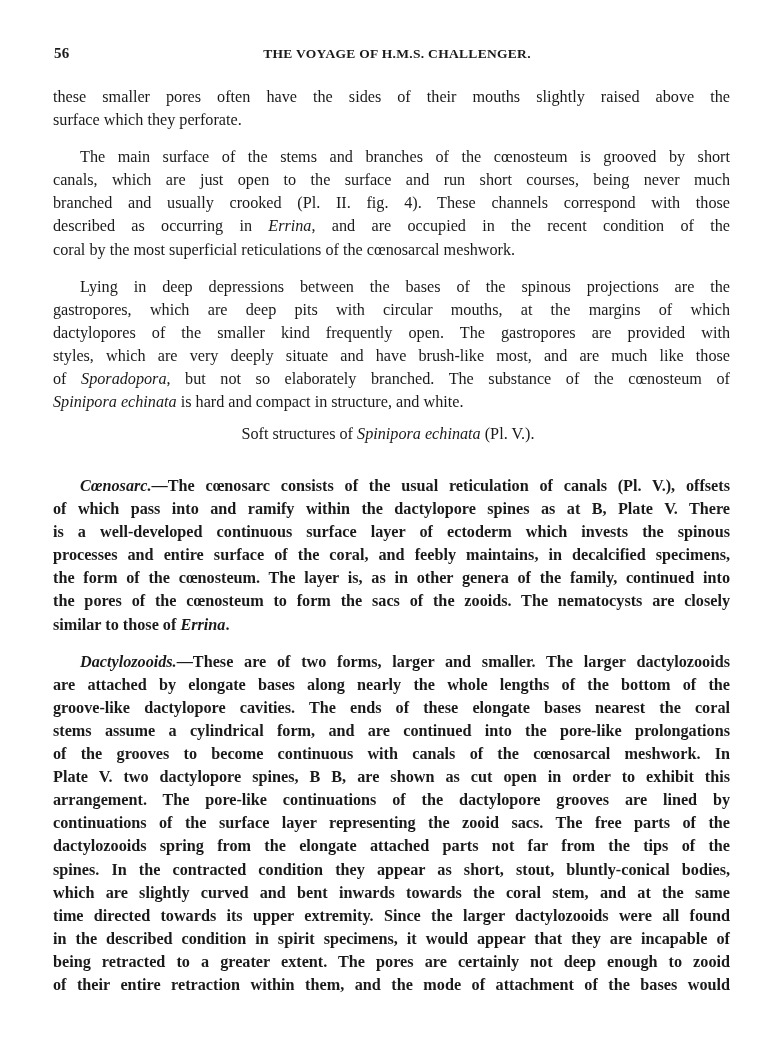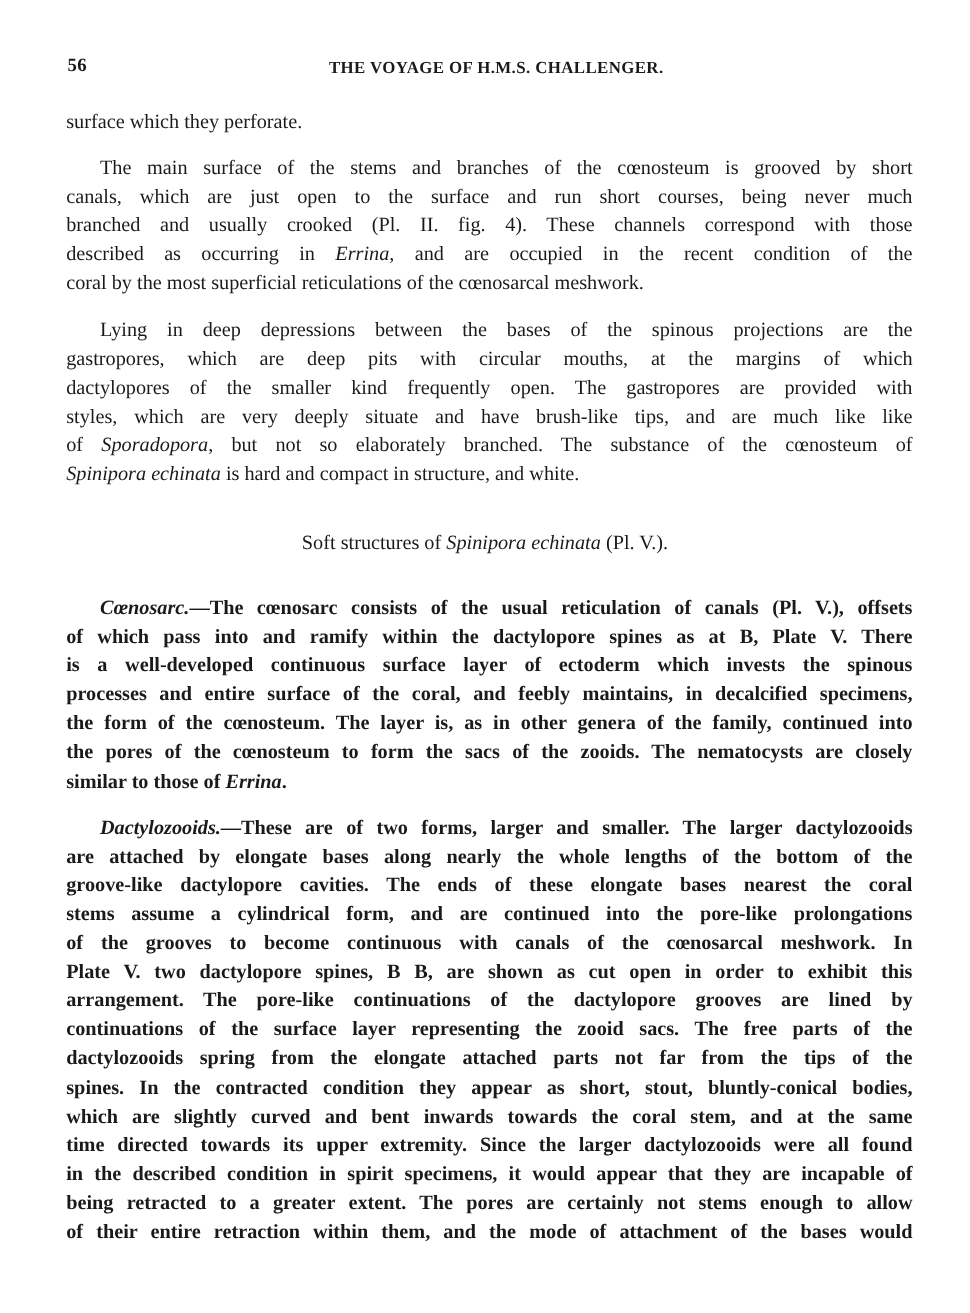--- a/index.html
+++ b/index.html
@@ -39,6 +39,7 @@
   </div>
 
   <div class="body" style="top:86px;">
+    <span class="line">these smaller pores often have the sides of their mouths slightly raised above the</span>
     <span class="line last">surface which they perforate.</span>
     <span class="line indent">The main surface of the stems and branches of the cœnosteum is grooved by short</span>
     <span class="line">canals, which are just open to the surface and run short courses, being never much</span>

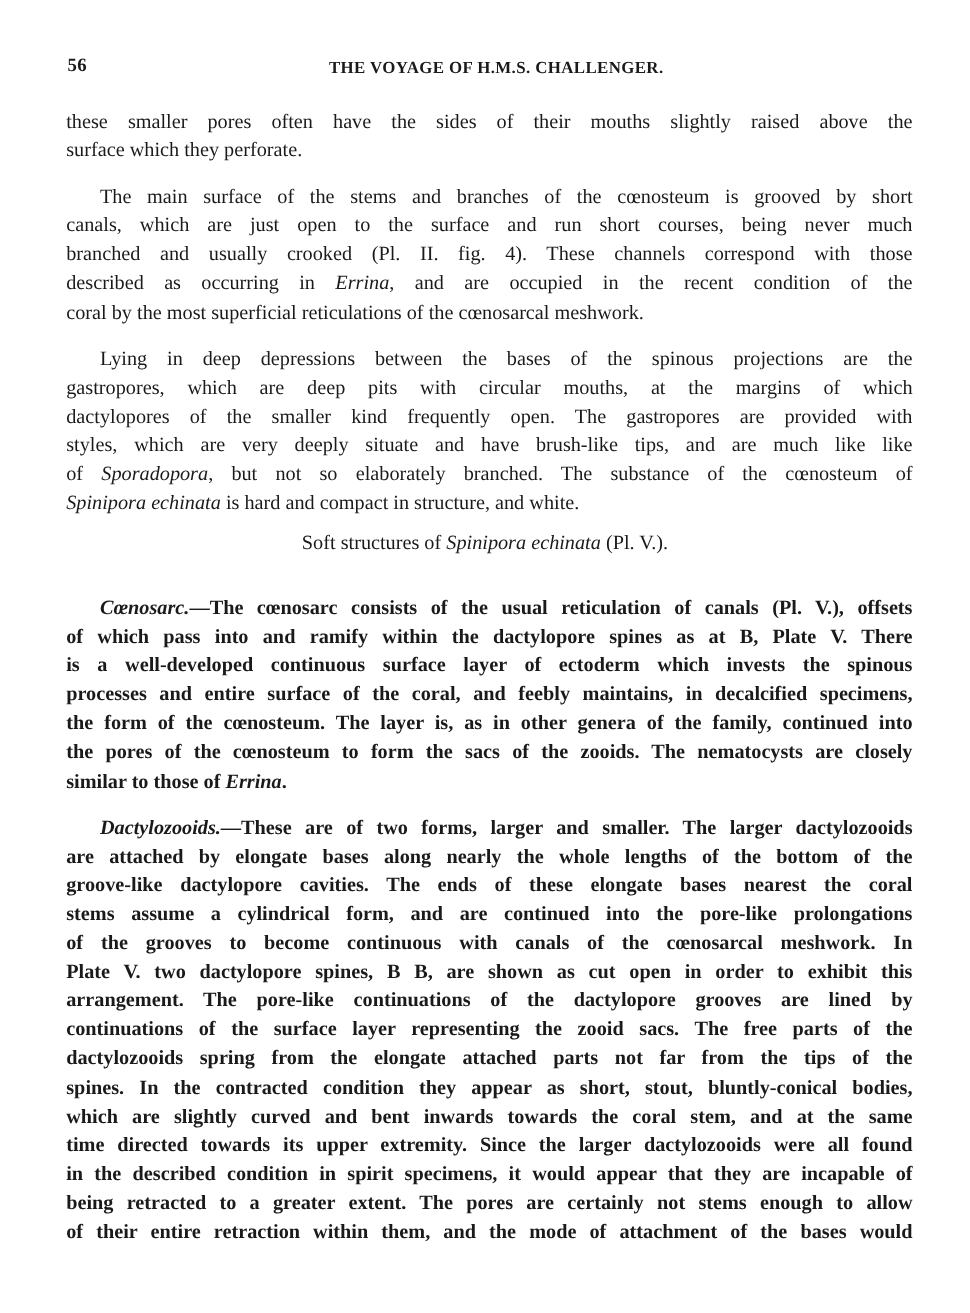--- a/index.html
+++ b/index.html
@@ -49,7 +49,7 @@
     <span class="line indent">Lying in deep depressions between the bases of the spinous projections are the</span>
     <span class="line">gastropores, which are deep pits with circular mouths, at the margins of which</span>
     <span class="line">dactylopores of the smaller kind frequently open. The gastropores are provided with</span>
-    <span class="line">styles, which are very deeply situate and have brush-like tips, and are much like like</span>
+    <span class="line">styles, which are very deeply situate and have brush-like most, and are much like those</span>
     <span class="line"><span>of </span><i>Sporadopora</i><span>, but not so elaborately branched. The substance of the cœnosteum of</span></span>
     <span class="line last"><i>Spinipora echinata</i><span> is hard and compact in structure, and white.</span></span>
   </div>

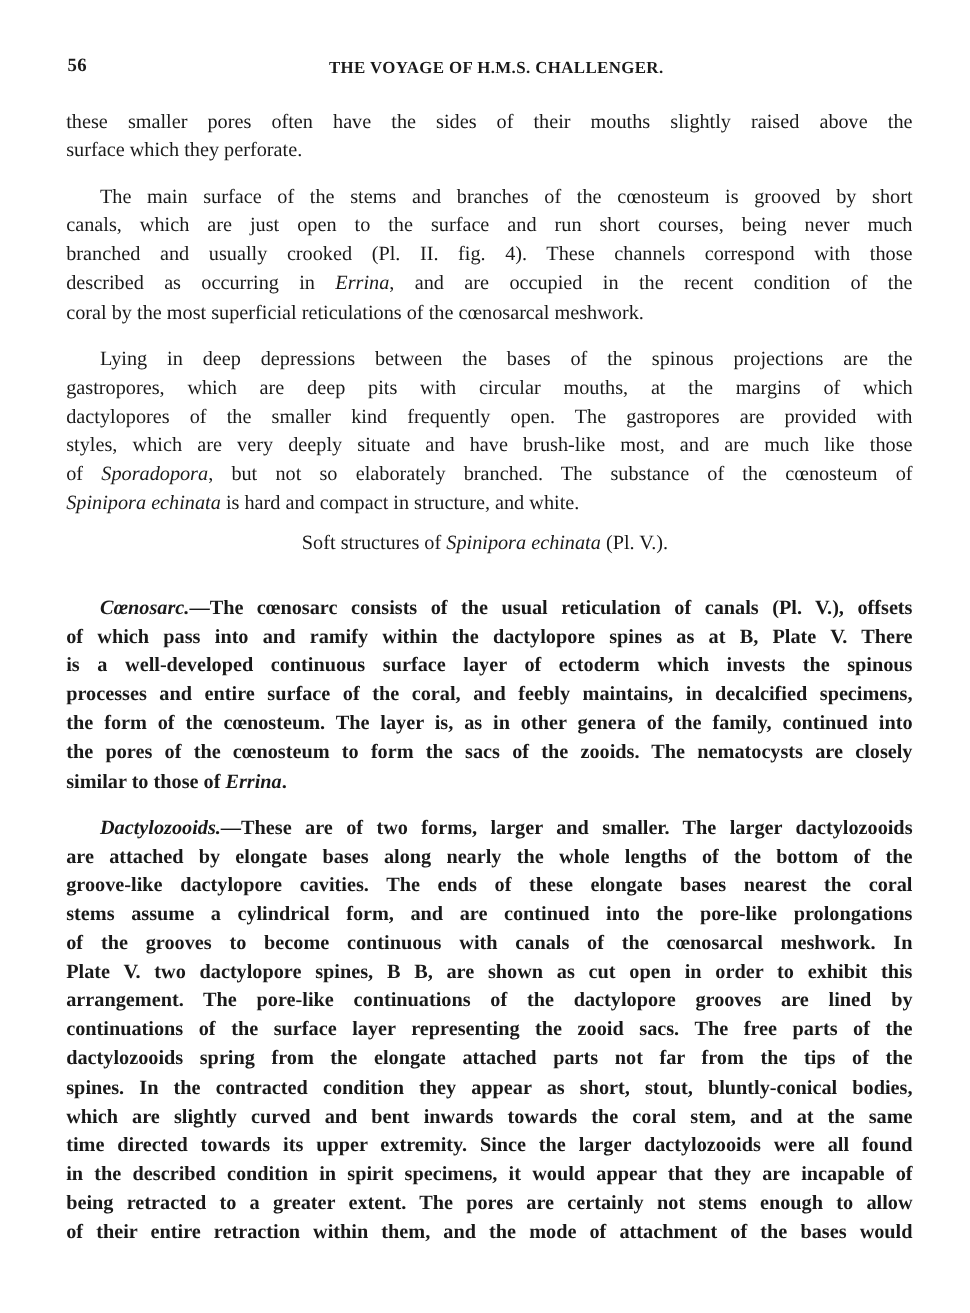--- a/index.html
+++ b/index.html
@@ -77,7 +77,7 @@
     <span class="line">which are slightly curved and bent inwards towards the coral stem, and at the same</span>
     <span class="line">time directed towards its upper extremity. Since the larger dactylozooids were all found</span>
     <span class="line">in the described condition in spirit specimens, it would appear that they are incapable of</span>
-    <span class="line">being retracted to a greater extent. The pores are certainly not stems enough to allow</span>
+    <span class="line">being retracted to a greater extent. The pores are certainly not deep enough to zooid</span>
     <span class="line">of their entire retraction within them, and the mode of attachment of the bases would</span>
   </div>
 

